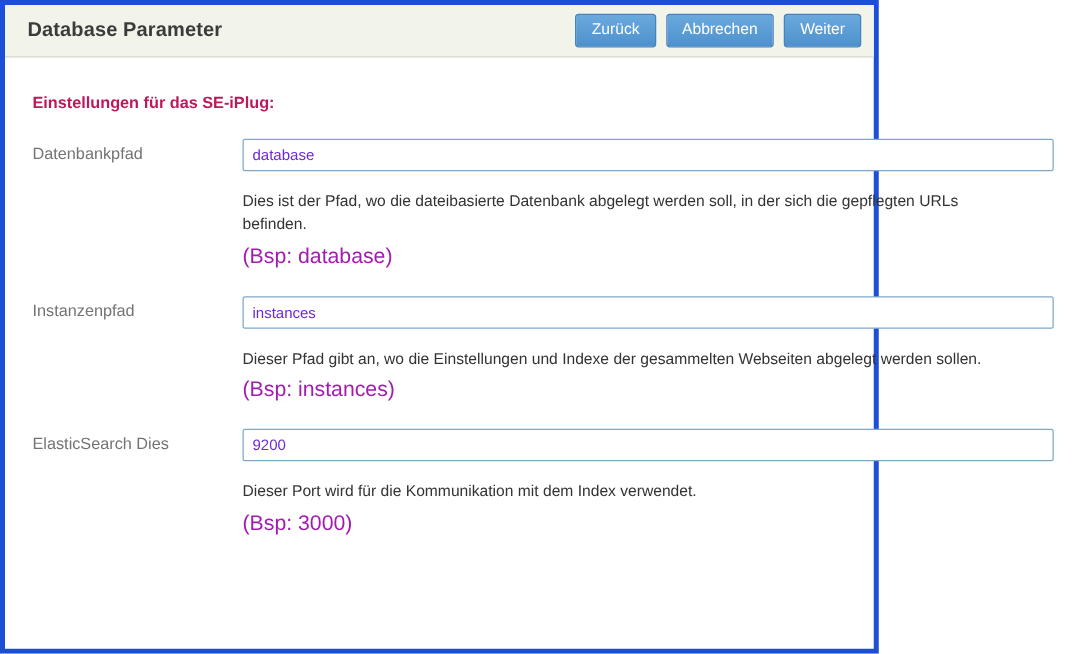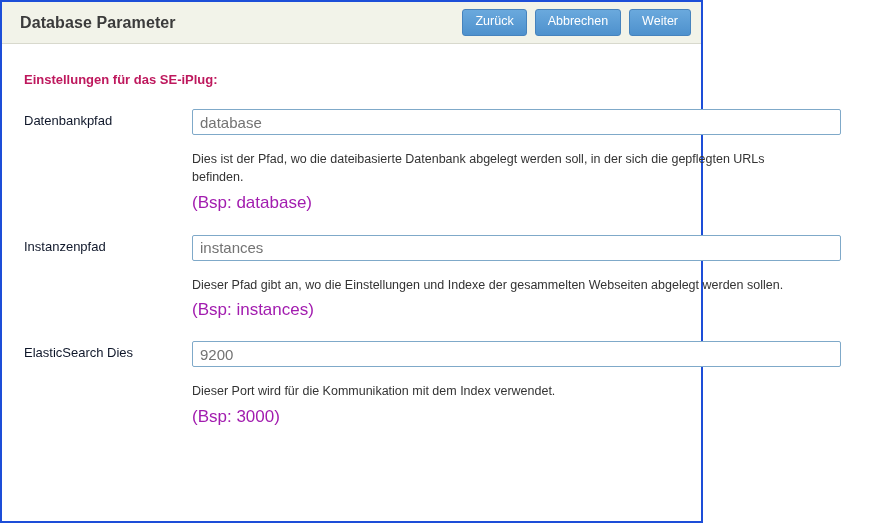--- a/index.html
+++ b/index.html
@@ -21,7 +21,7 @@
     height: 523px;
     position: relative;
     box-sizing: border-box;
-    border: 2px solid #1d4ed8;
+    border: 4px solid #1d4ed8;
     background: #ffffff;
   }
 

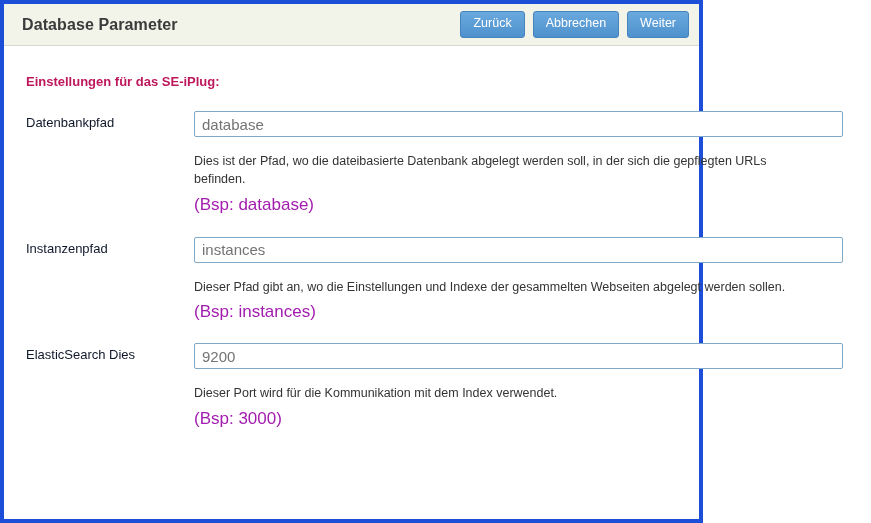--- a/index.html
+++ b/index.html
@@ -84,7 +84,7 @@
     padding-left: 22px;
     box-sizing: border-box;
     font-size: 13px;
-    color: #0f172a;
+    color: #737373;
     padding-top: 4px;
   }
   .field-main {

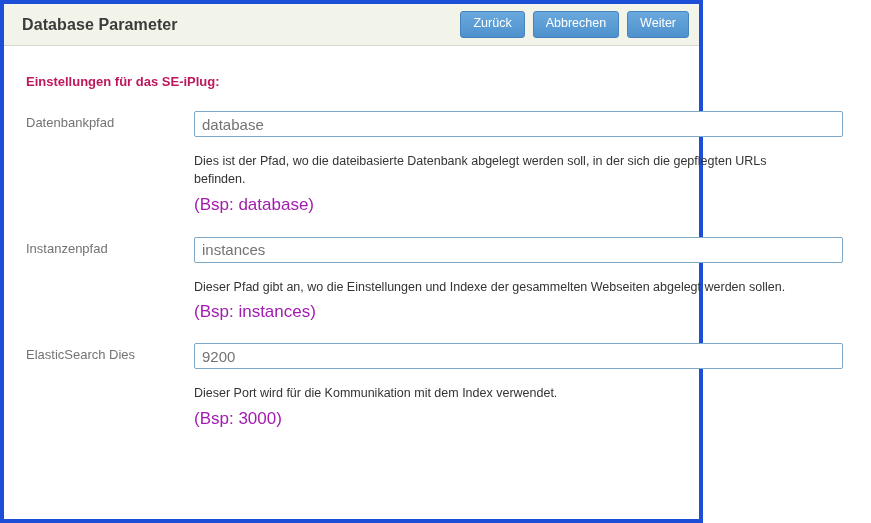--- a/index.html
+++ b/index.html
@@ -97,9 +97,9 @@
     border: 1px solid #7fa9c9;
     border-radius: 2px;
     padding: 3px 7px;
-    font-size: 15px;
+    font-size: 12px;
     font-family: "Liberation Sans", sans-serif;
-    color: #737373;
+    color: #6d28d9;
     background: #ffffff;
     outline: none;
   }

